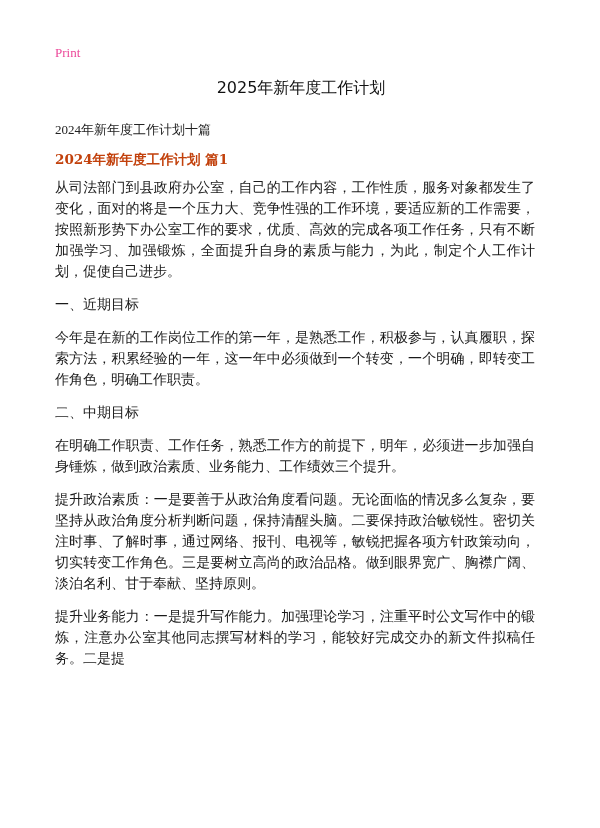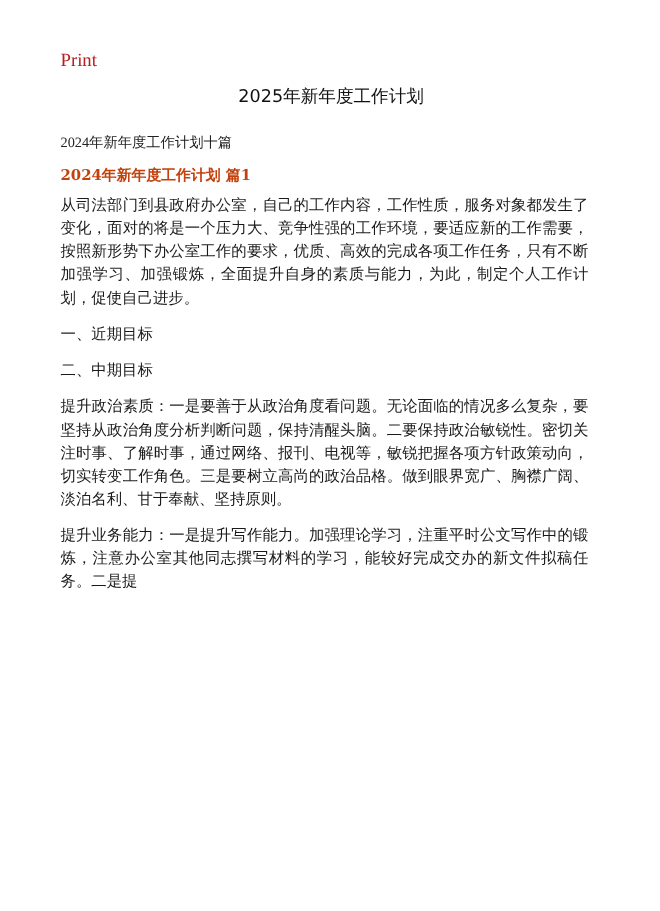--- a/index.html
+++ b/index.html
@@ -5,7 +5,7 @@
   html, body { margin: 0; padding: 0; background: #ffffff; }
   body { width: 600px; height: 828px; overflow: hidden; position: relative; color: #1a1a1a; }
   .page { position: absolute; left: 55px; top: 0; width: 492px; }
-  .print-link { position: absolute; top: 45px; left: 0; font-family: "Liberation Serif", serif; font-size: 17px; color: #b91c1c; }
+  .print-link { position: absolute; top: 45px; left: 0; font-family: "Liberation Serif", serif; font-size: 13px; color: #ec4899; }
   .doc-title { position: absolute; top: 78px; left: 0; width: 492px; text-align: center; font-family: "DejaVu Sans", sans-serif; font-size: 16px; color: #111; letter-spacing: 0px; }
   .subtitle { position: absolute; top: 121px; left: 0; font-family: Liberation Serif, serif; font-size: 13px; color: #222; }
   .section-title { position: absolute; top: 151px; left: 0; font-family: "DejaVu Serif", serif; font-size: 13.5px; font-weight: bold; color: #c2410c; }

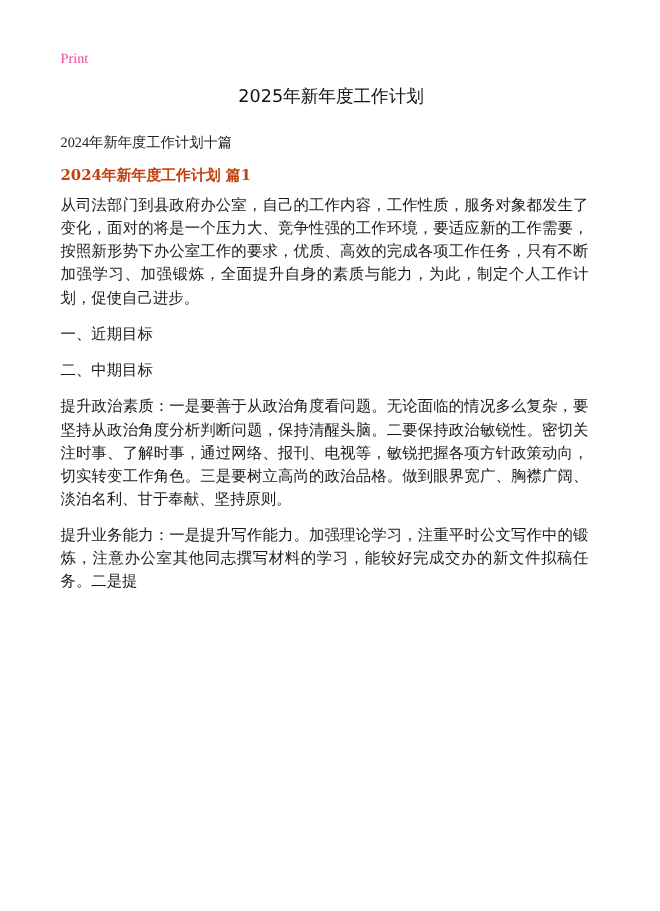--- a/index.html
+++ b/index.html
@@ -24,6 +24,7 @@
   <div class="body">
     <p>从司法部门到县政府办公室，自己的工作内容，工作性质，服务对象都发生了变化，面对的将是一个压力大、竞争性强的工作环境，要适应新的工作需要，按照新形势下办公室工作的要求，优质、高效的完成各项工作任务，只有不断加强学习、加强锻炼，全面提升自身的素质与能力，为此，制定个人工作计划，促使自己进步。</p>
     <p class="heading">一、近期目标</p>
+    <p>今年是在新的工作岗位工作的第一年，是熟悉工作，积极参与，认真履职，探索方法，积累经验的一年，这一年中必须做到一个转变，一个明确，即转变工作角色，明确工作职责。</p>
     <p class="heading">二、中期目标</p>
     <p>提升政治素质：一是要善于从政治角度看问题。无论面临的情况多么复杂，要坚持从政治角度分析判断问题，保持清醒头脑。二要保持政治敏锐性。密切关注时事、了解时事，通过网络、报刊、电视等，敏锐把握各项方针政策动向，切实转变工作角色。三是要树立高尚的政治品格。做到眼界宽广、胸襟广阔、淡泊名利、甘于奉献、坚持原则。</p>
     <p>提升业务能力：一是提升写作能力。加强理论学习，注重平时公文写作中的锻炼，注意办公室其他同志撰写材料的学习，能较好完成交办的新文件拟稿任务。二是提</p>

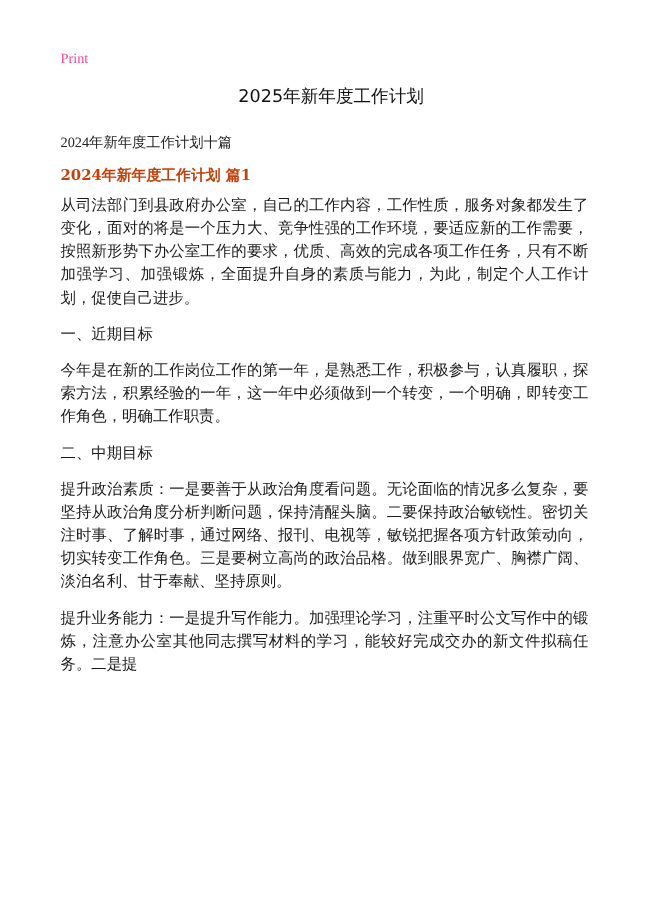--- a/index.html
+++ b/index.html
@@ -26,6 +26,7 @@
     <p class="heading">一、近期目标</p>
     <p>今年是在新的工作岗位工作的第一年，是熟悉工作，积极参与，认真履职，探索方法，积累经验的一年，这一年中必须做到一个转变，一个明确，即转变工作角色，明确工作职责。</p>
     <p class="heading">二、中期目标</p>
+    <p>在明确工作职责、工作任务，熟悉工作方的前提下，明年，必须进一步加强自身锤炼，做到政治素质、业务能力、工作绩效三个提升。</p>
     <p>提升政治素质：一是要善于从政治角度看问题。无论面临的情况多么复杂，要坚持从政治角度分析判断问题，保持清醒头脑。二要保持政治敏锐性。密切关注时事、了解时事，通过网络、报刊、电视等，敏锐把握各项方针政策动向，切实转变工作角色。三是要树立高尚的政治品格。做到眼界宽广、胸襟广阔、淡泊名利、甘于奉献、坚持原则。</p>
     <p>提升业务能力：一是提升写作能力。加强理论学习，注重平时公文写作中的锻炼，注意办公室其他同志撰写材料的学习，能较好完成交办的新文件拟稿任务。二是提</p>
   </div>

